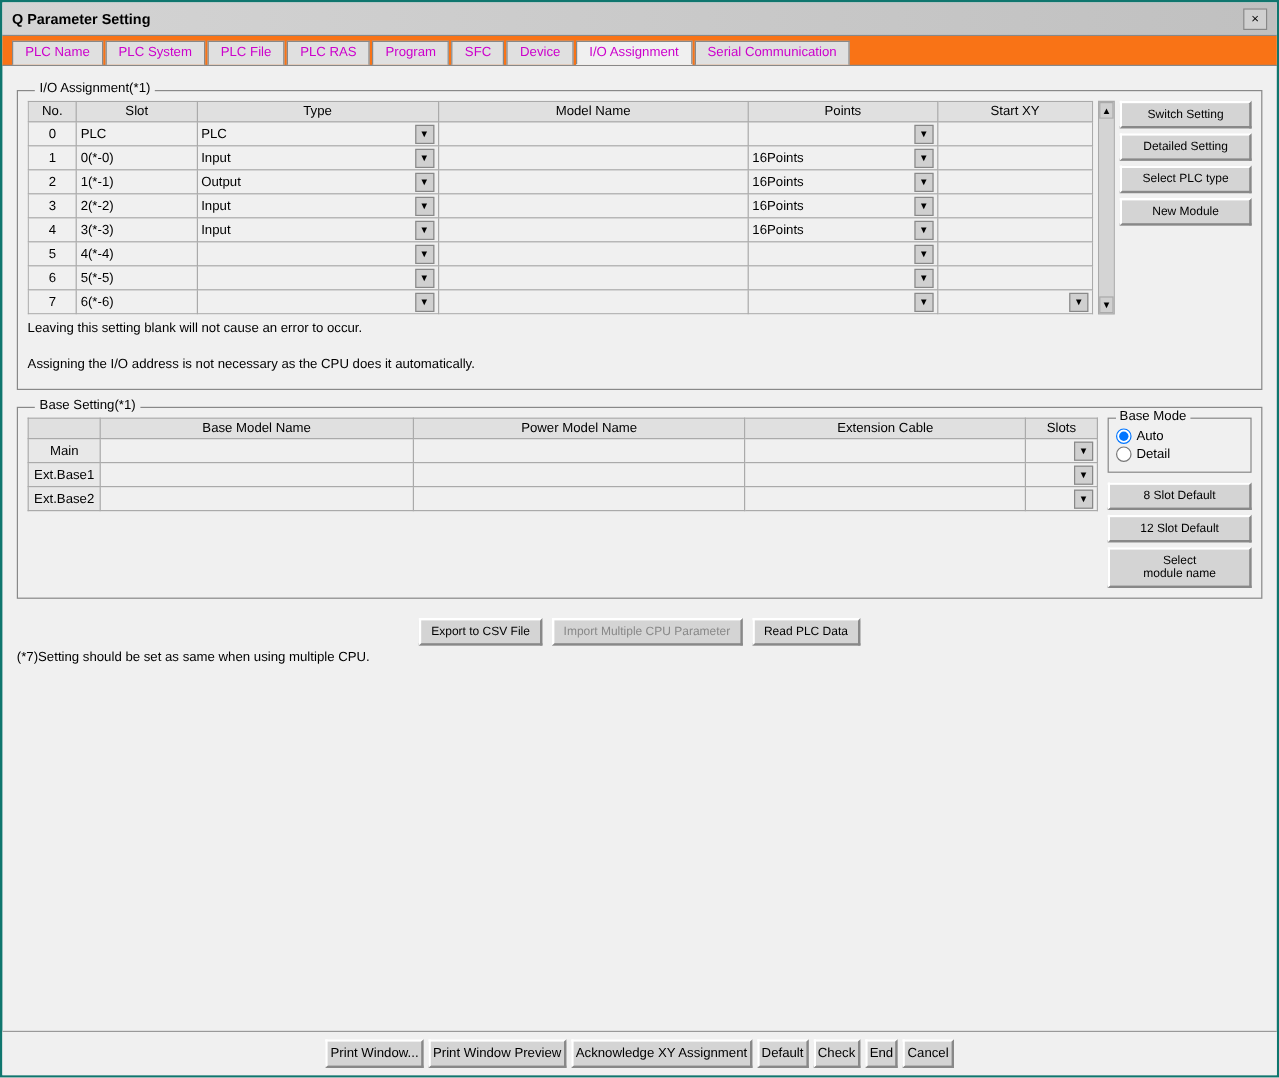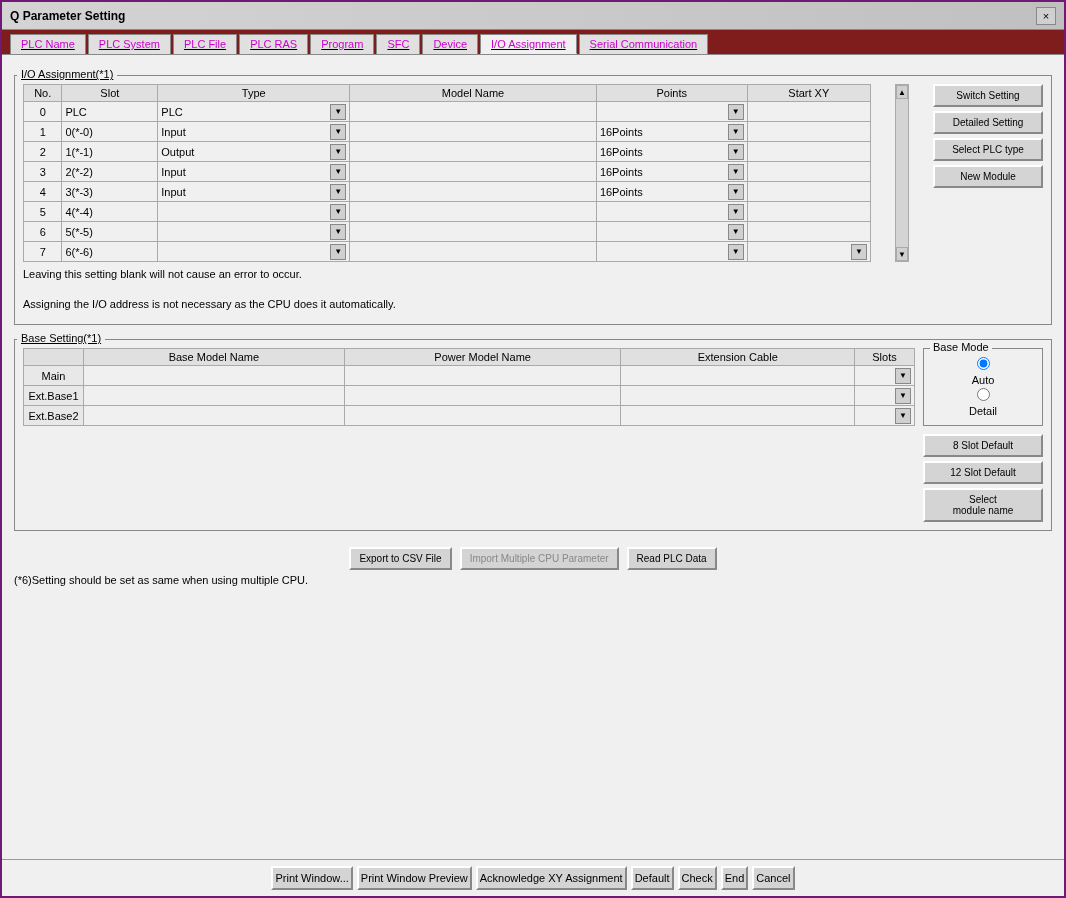--- a/index.html
+++ b/index.html
@@ -15,7 +15,7 @@
       width: 1066px;
       height: 898px;
       background: #f0f0f0;
-      border: 2px solid #701a75;
+      border: 2px solid #0f766e;
       display: flex;
       flex-direction: column;
     }

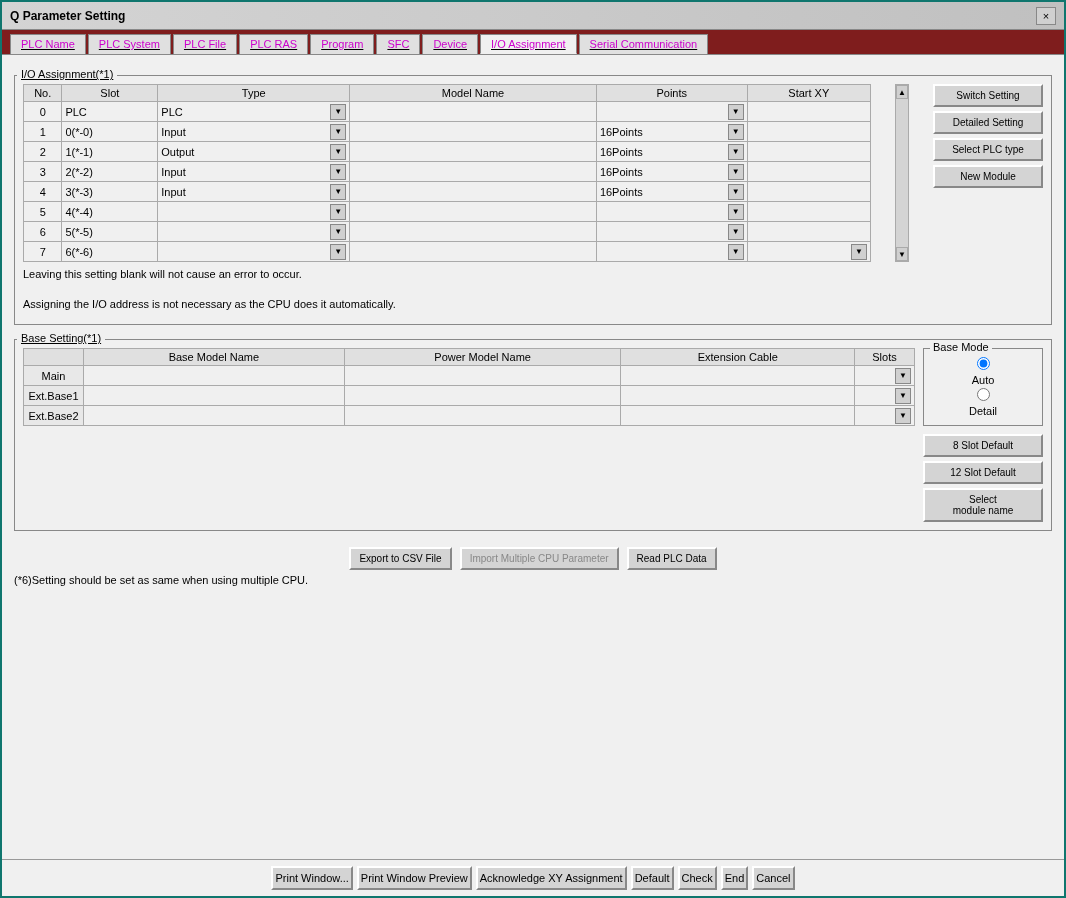--- a/index.html
+++ b/index.html
@@ -45,10 +45,9 @@
     }
     .tabs {
       display: flex;
-      background: #7f1d1d;
+      background: #f97316;
       padding: 4px 8px 0 8px;
       border-bottom: 1px solid #888;
-      text-decoration: underline;
     }
     .tab {
       padding: 3px 10px;

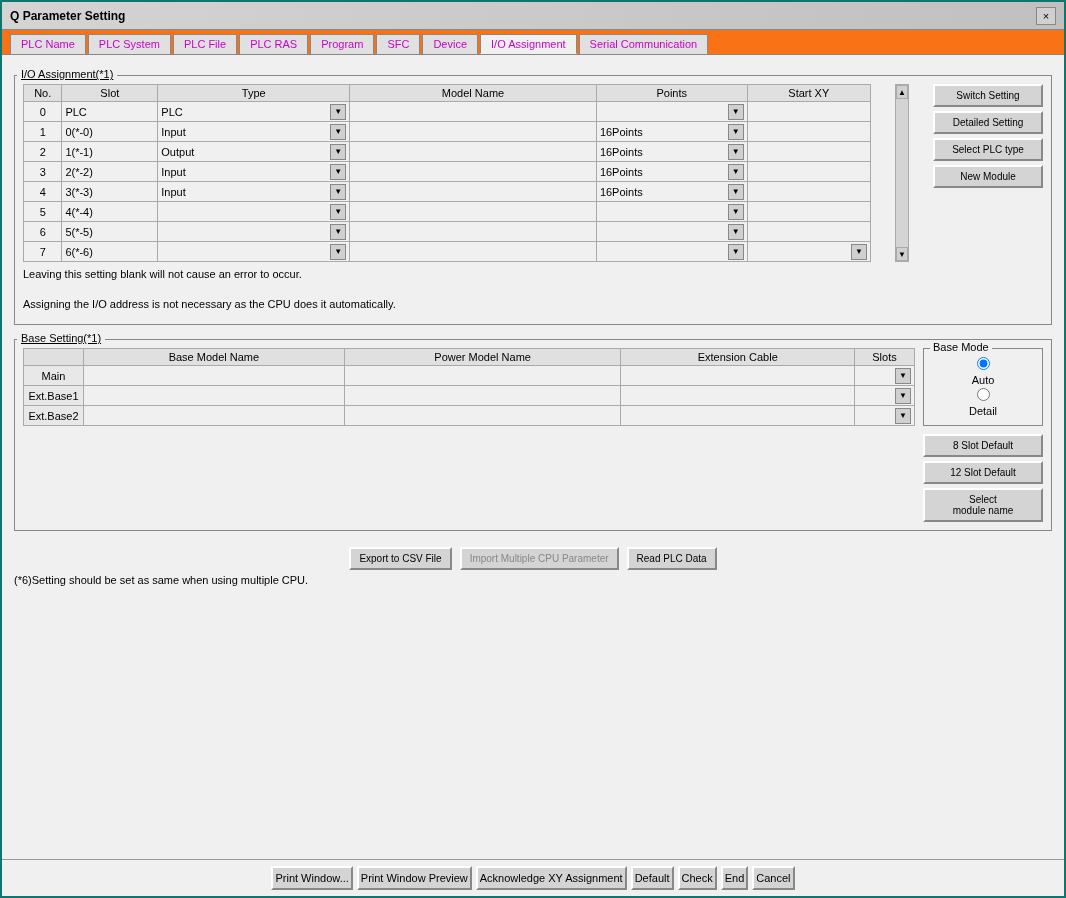--- a/index.html
+++ b/index.html
@@ -82,11 +82,10 @@
     .group-box-title {
       position: absolute;
       top: -8px;
-      left: 2px;
+      left: 14px;
       background: #f0f0f0;
       padding: 0 4px;
       font-size: 11px;
-      text-decoration: underline;
     }
     .io-section {
       display: flex;

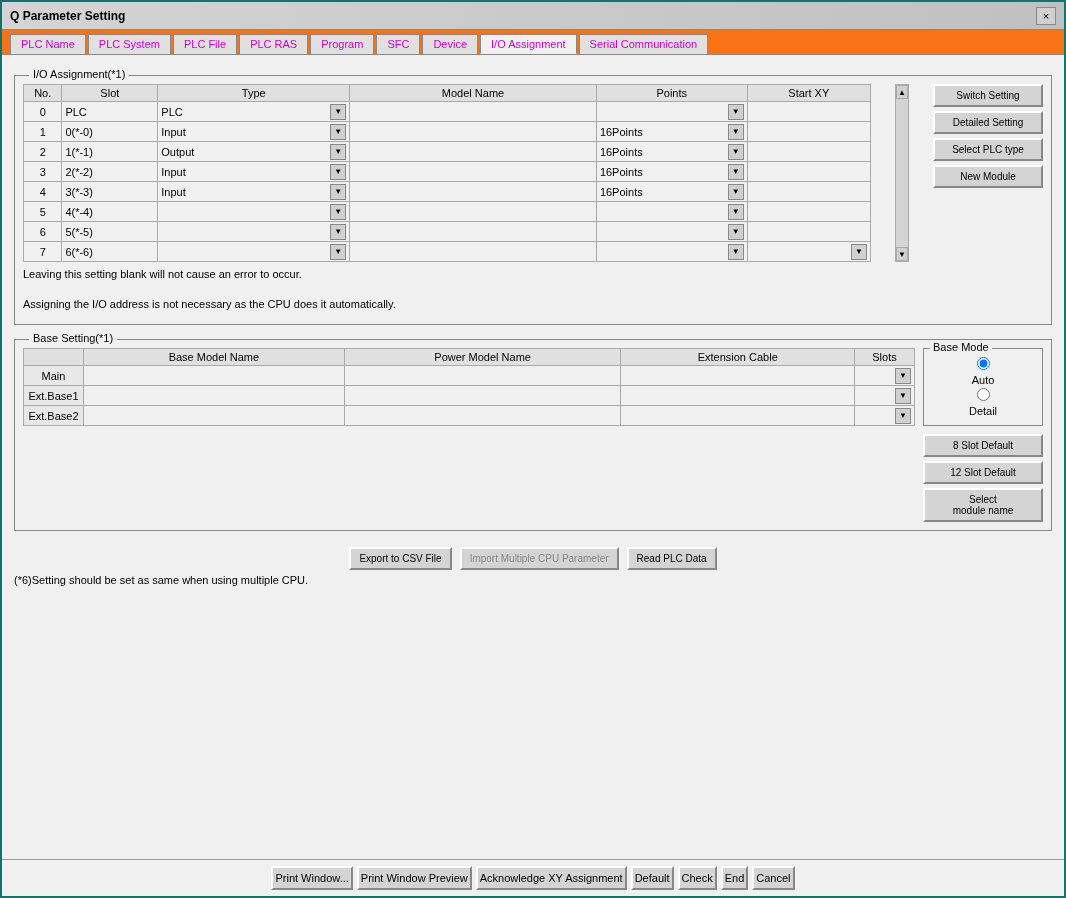--- a/index.html
+++ b/index.html
@@ -89,7 +89,7 @@
     }
     .io-section {
       display: flex;
-      gap: 24px;
+      gap: 4px;
     }
     .io-table-container {
       flex: 1;

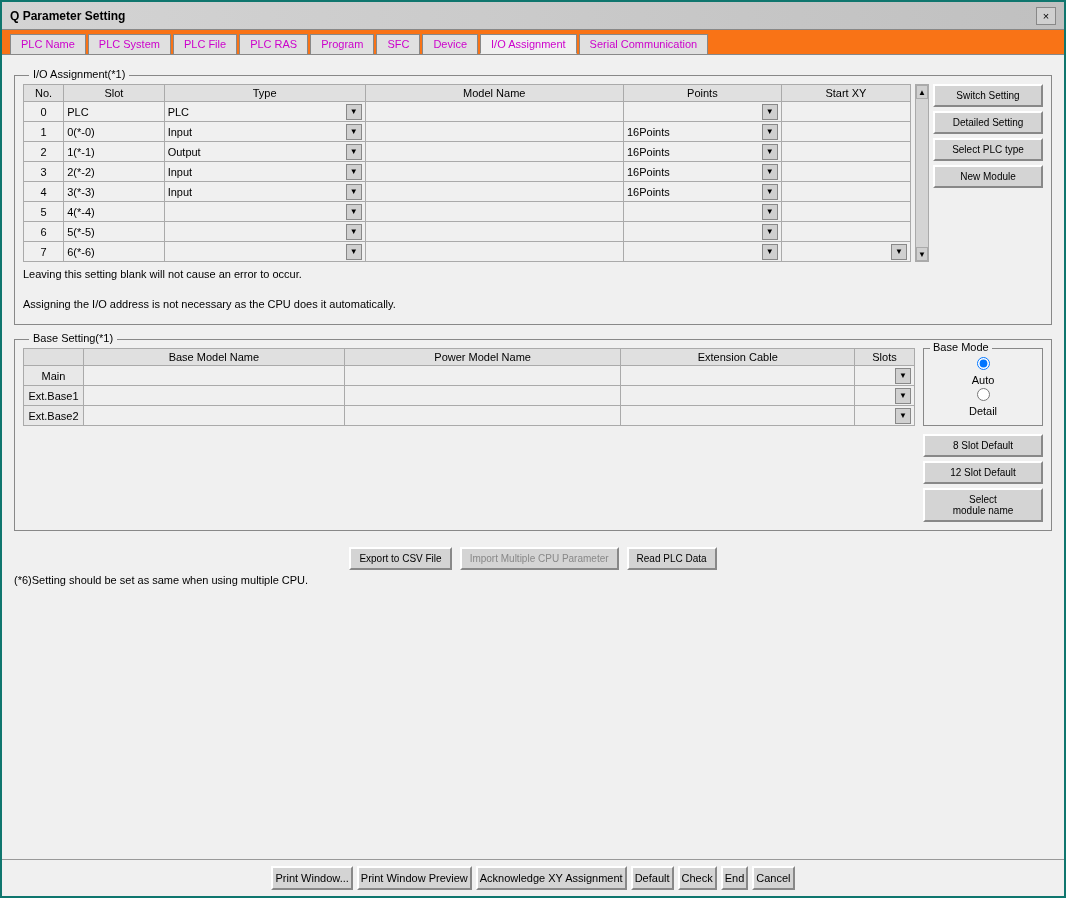--- a/index.html
+++ b/index.html
@@ -215,7 +215,6 @@
       gap: 4px;
       margin: 2px 0;
       font-size: 11px;
-      flex-direction: column;
     }
     .bottom-bar {
       display: flex;

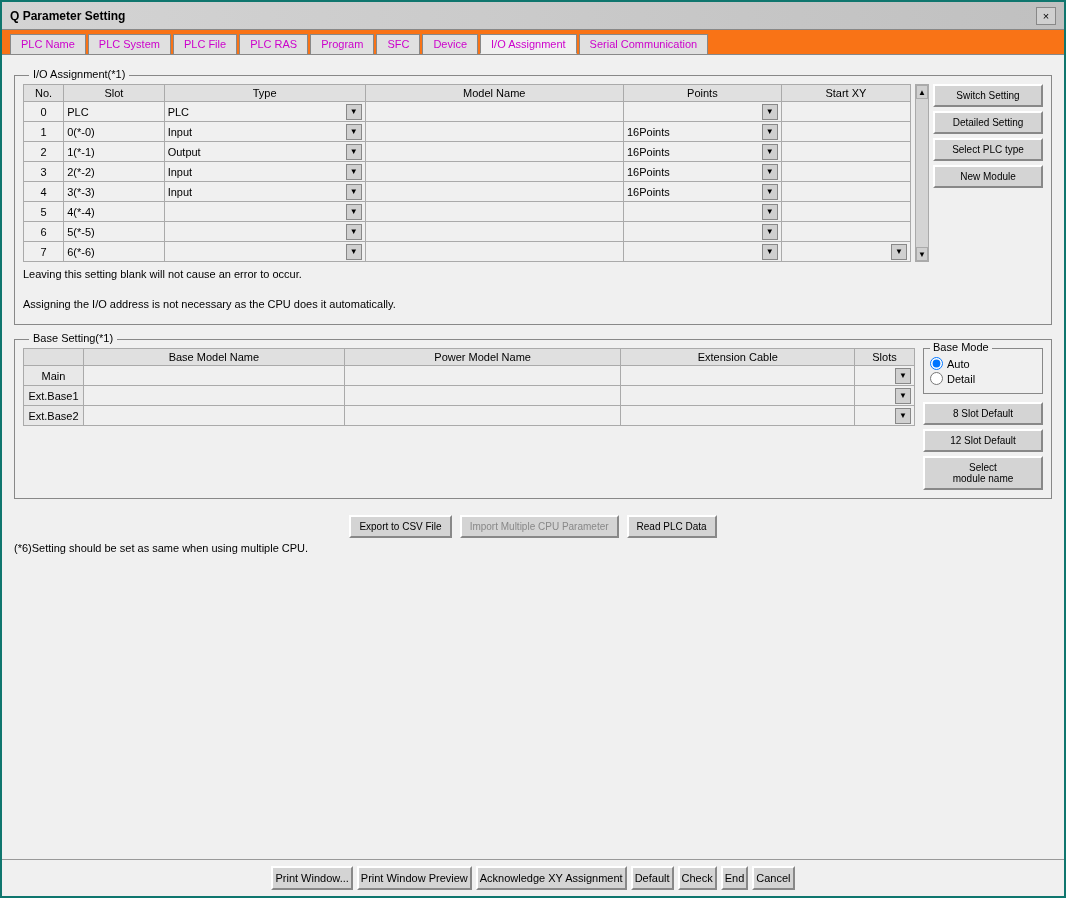--- a/index.html
+++ b/index.html
@@ -543,7 +543,7 @@
       <button class="win-btn disabled" style="color:#888;">Import Multiple CPU Parameter</button>
       <button class="win-btn">Read PLC Data</button>
     </div>
-    <div style="padding:4px 0;">(*6)Setting should be set as same when using multiple CPU.</div>
+    <div style="padding:4px 0;">(*7)Setting should be set as same when using multiple CPU.</div>
 
   </div>
 

